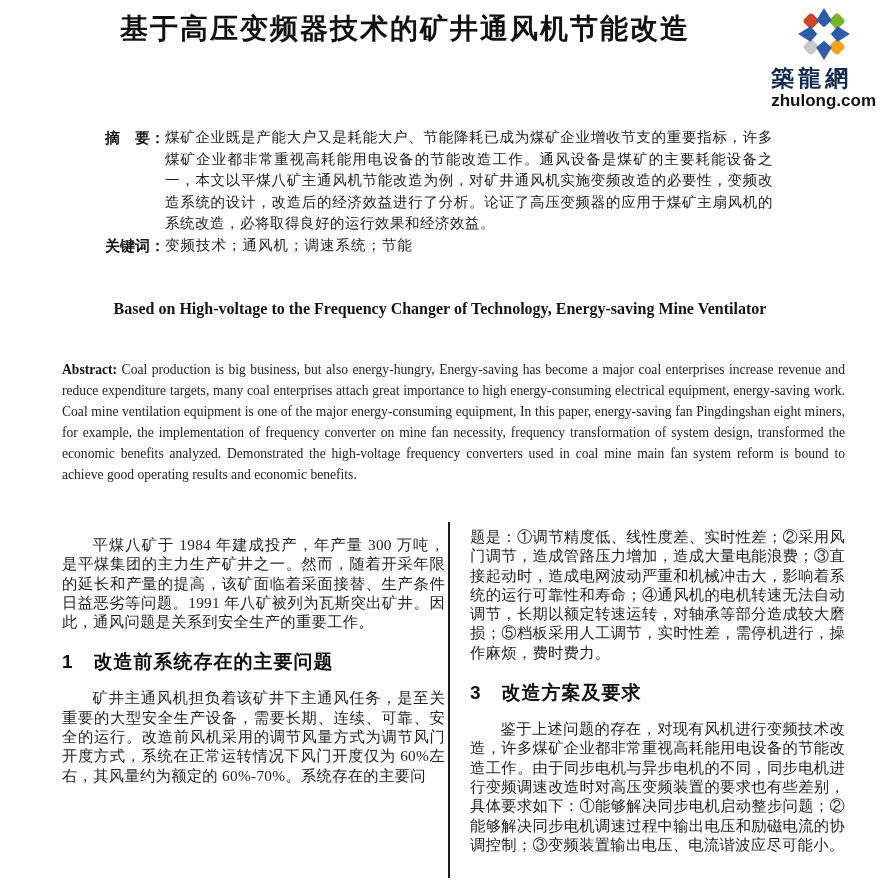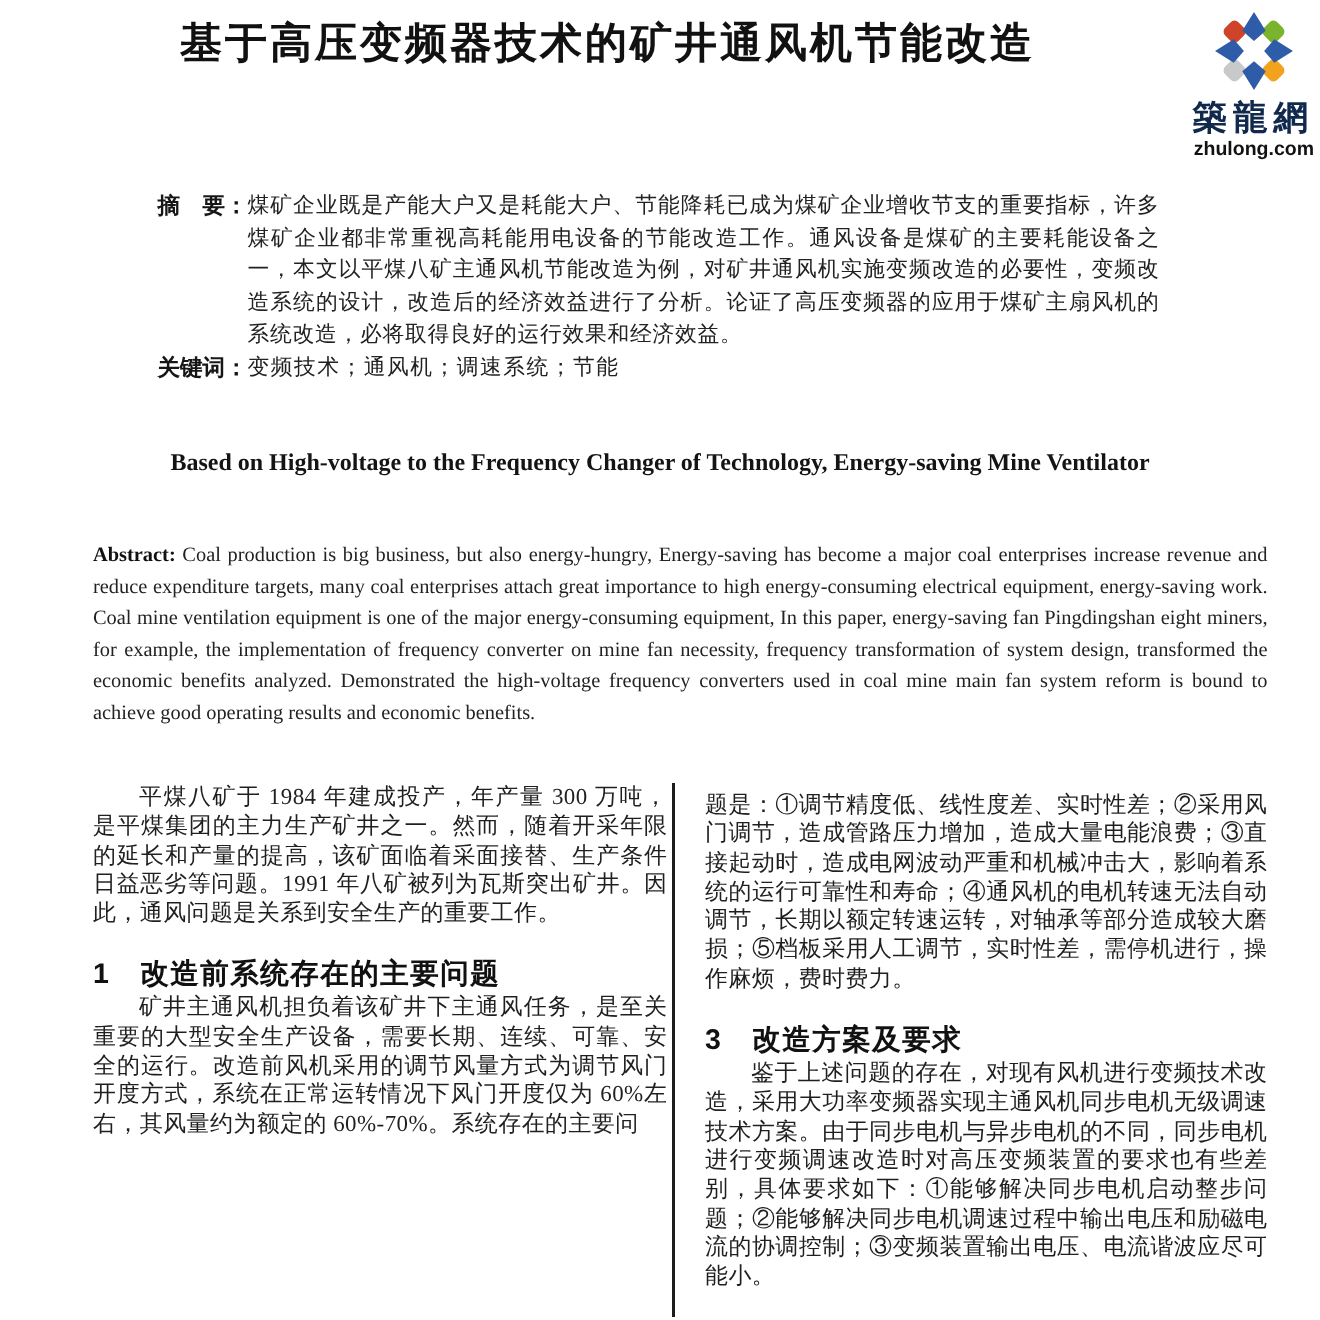--- a/index.html
+++ b/index.html
@@ -45,7 +45,7 @@
   }
   .logo-site-domain {
     font-family: "Liberation Sans", "DejaVu Sans", sans-serif;
-    font-size: 13px;
+    font-size: 17px;
     font-weight: 700;
     color: #121212;
     margin-top: 1px;

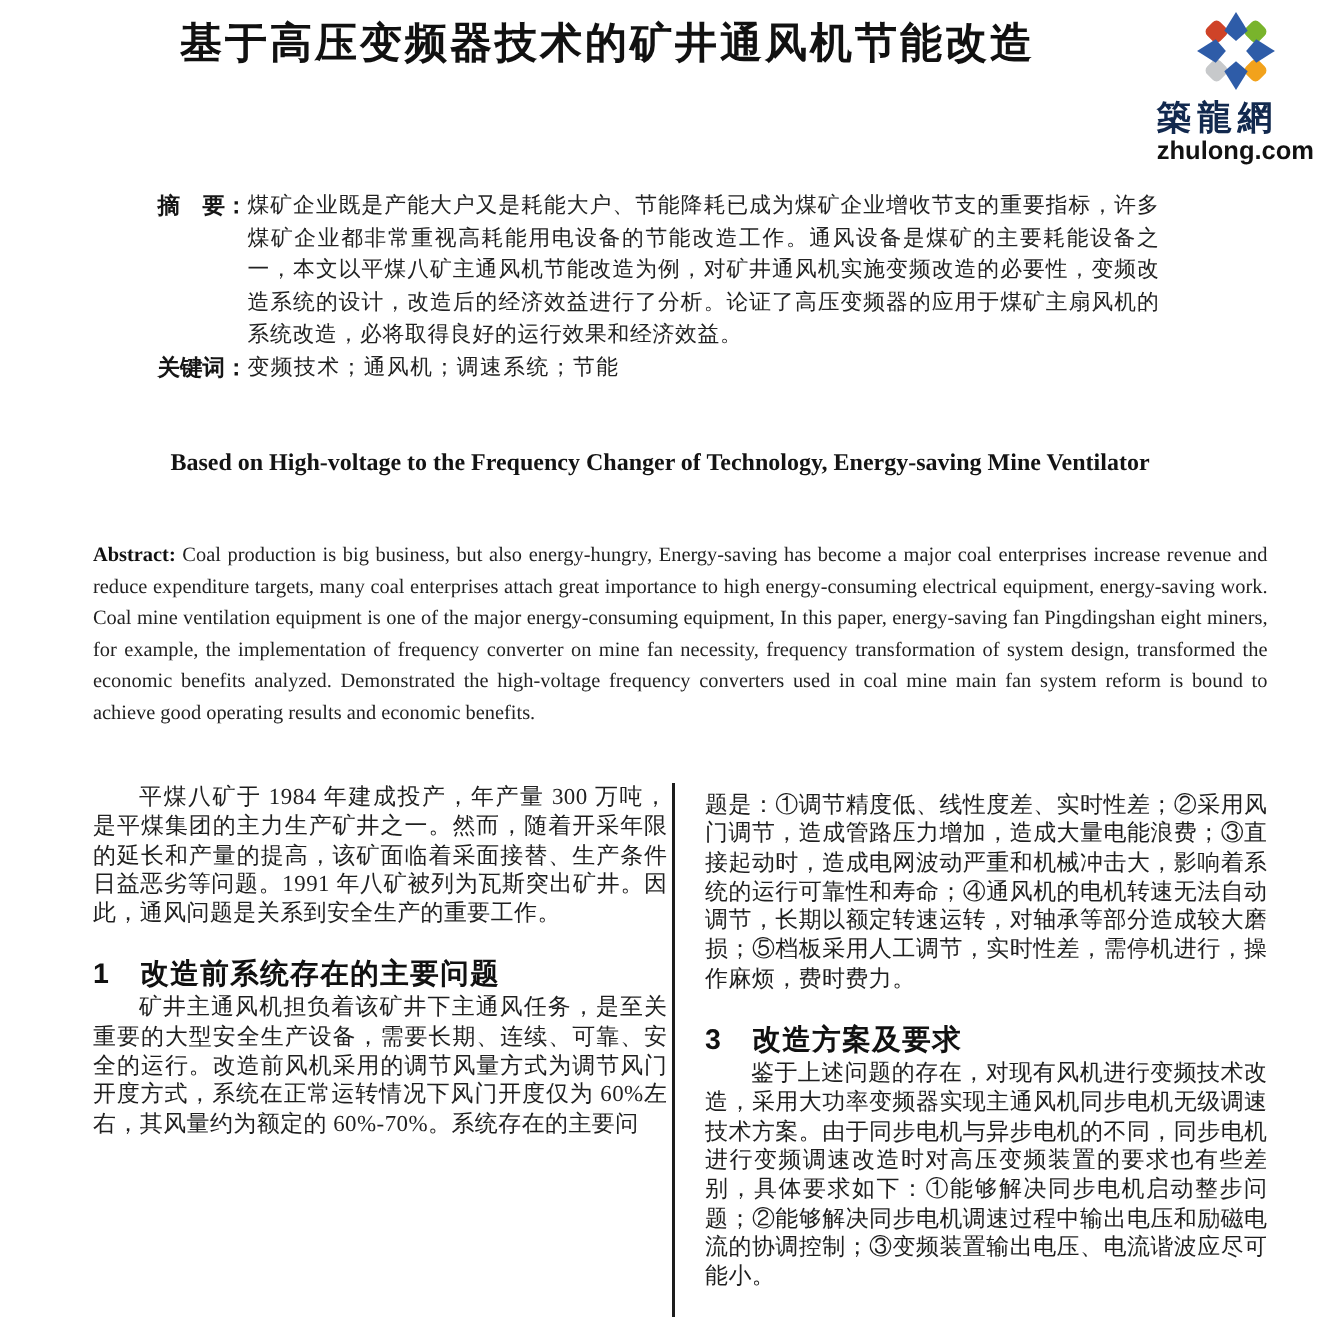--- a/index.html
+++ b/index.html
@@ -137,7 +137,7 @@
   .sec-heading.later { margin-top: 18px; }
 
   .body-para {
-    margin-top: 0;
+    margin-top: 13px;
     font-size: 15.3px;
     line-height: 19.3px;
     text-align: justify;

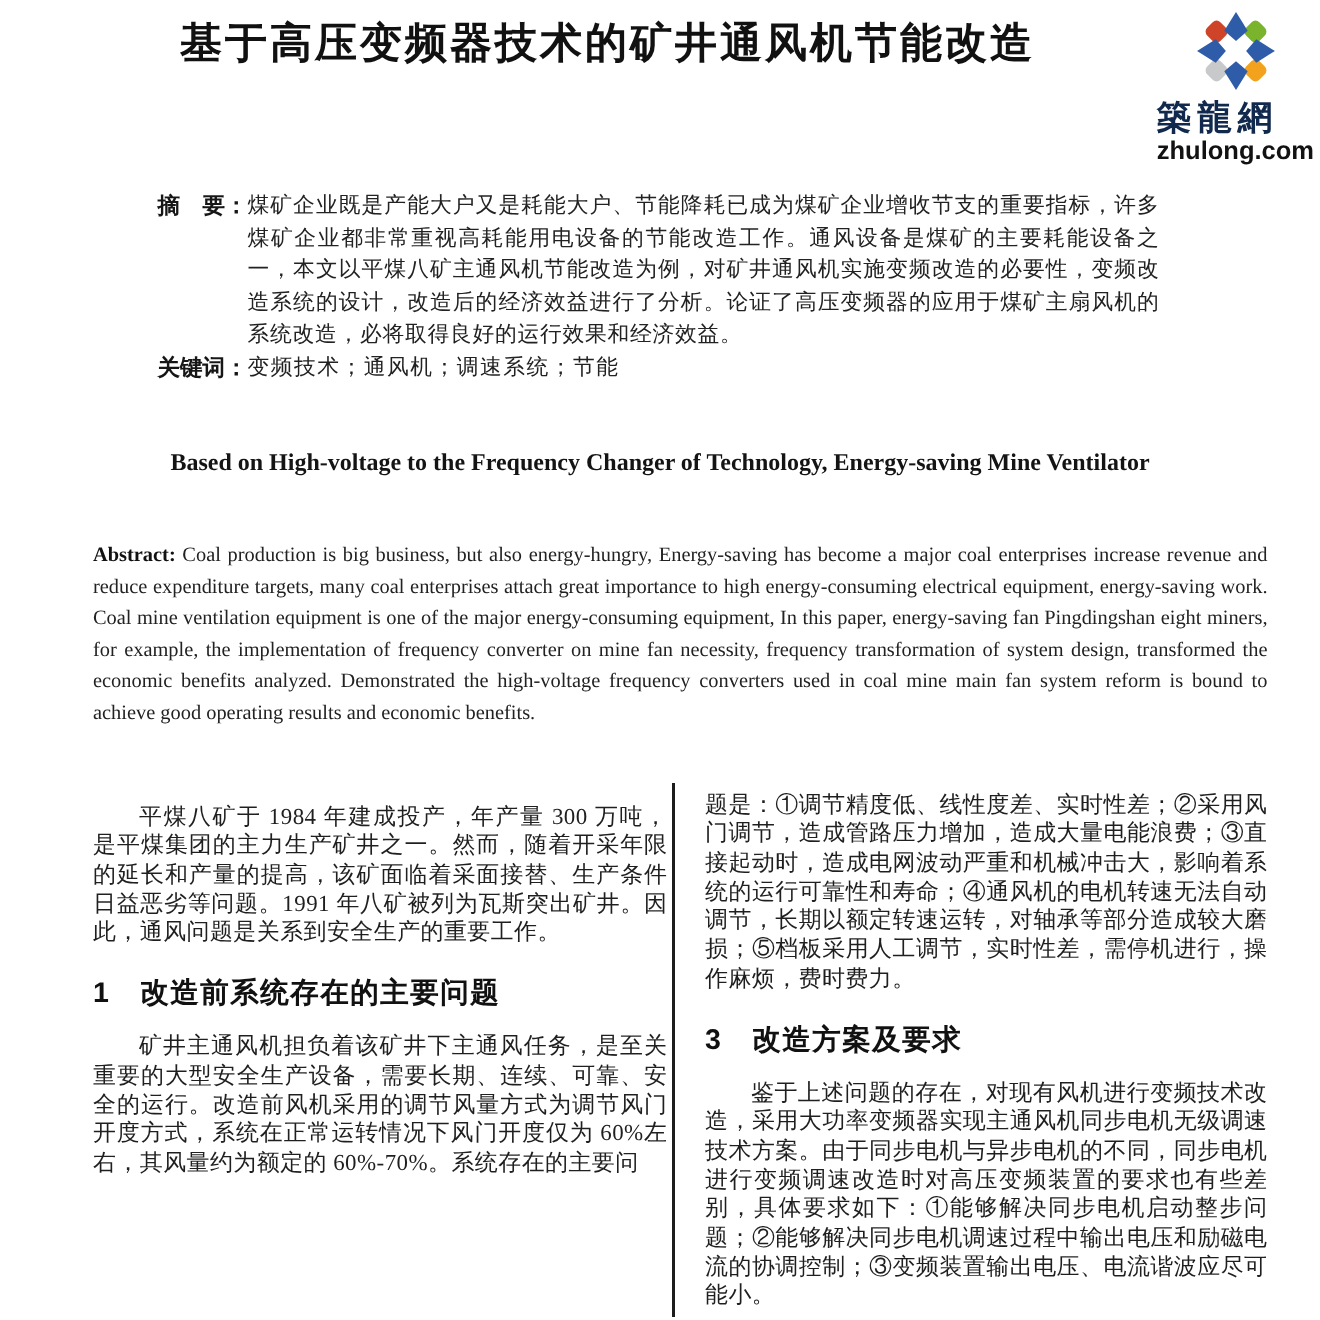--- a/index.html
+++ b/index.html
@@ -205,7 +205,7 @@
   <div class="col-right">
     <p class="body-para continuation">题是：①调节精度低、线性度差、实时性差；②采用风门调节，造成管路压力增加，造成大量电能浪费；③直接起动时，造成电网波动严重和机械冲击大，影响着系统的运行可靠性和寿命；④通风机的电机转速无法自动调节，长期以额定转速运转，对轴承等部分造成较大磨损；⑤档板采用人工调节，实时性差，需停机进行，操作麻烦，费时费力。</p>
     <h3 class="sec-heading later">3　改造方案及要求</h3>
-    <p class="body-para">鉴于上述问题的存在，对现有风机进行变频技术改造，采用大功率变频器实现主通风机同步电机无级调速技术方案。由于同步电机与异步电机的不同，同步电机进行变频调速改造时对高压变频装置的要求也有些差别，具体要求如下：①能够解决同步电机启动整步问题；②能够解决同步电机调速过程中输出电压和励磁电流的协调控制；③变频装置输出电压、电流谐波应尽可能小。</p>
+    <p class="body-para">鉴于上述问题的存在，对现有风机进行变频技术改造，许多煤矿企业都非常重视高耗能用电设备的节能改造工作。由于同步电机与异步电机的不同，同步电机进行变频调速改造时对高压变频装置的要求也有些差别，具体要求如下：①能够解决同步电机启动整步问题；②能够解决同步电机调速过程中输出电压和励磁电流的协调控制；③变频装置输出电压、电流谐波应尽可能小。</p>
   </div>
 
 </div>

